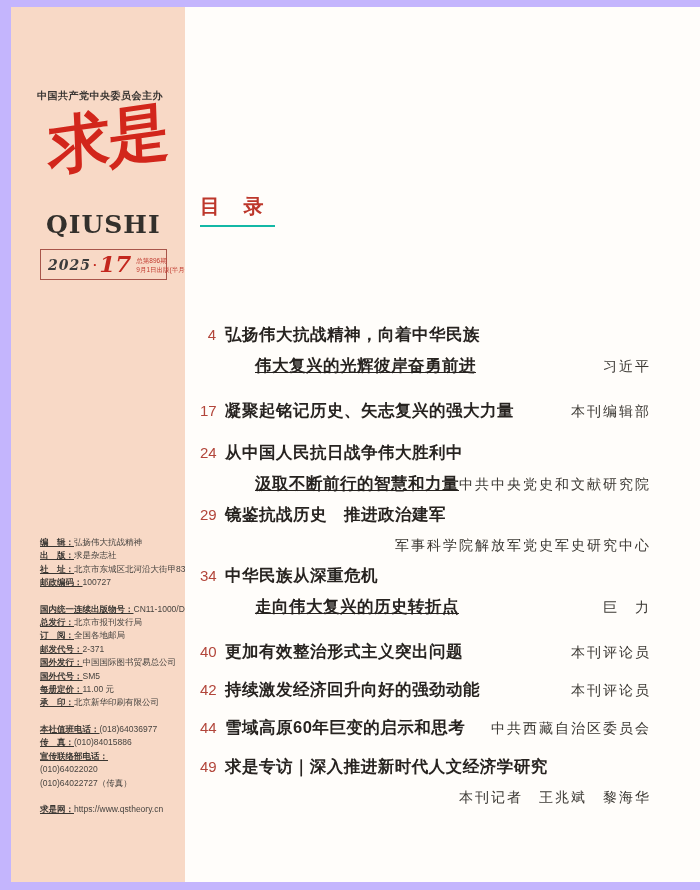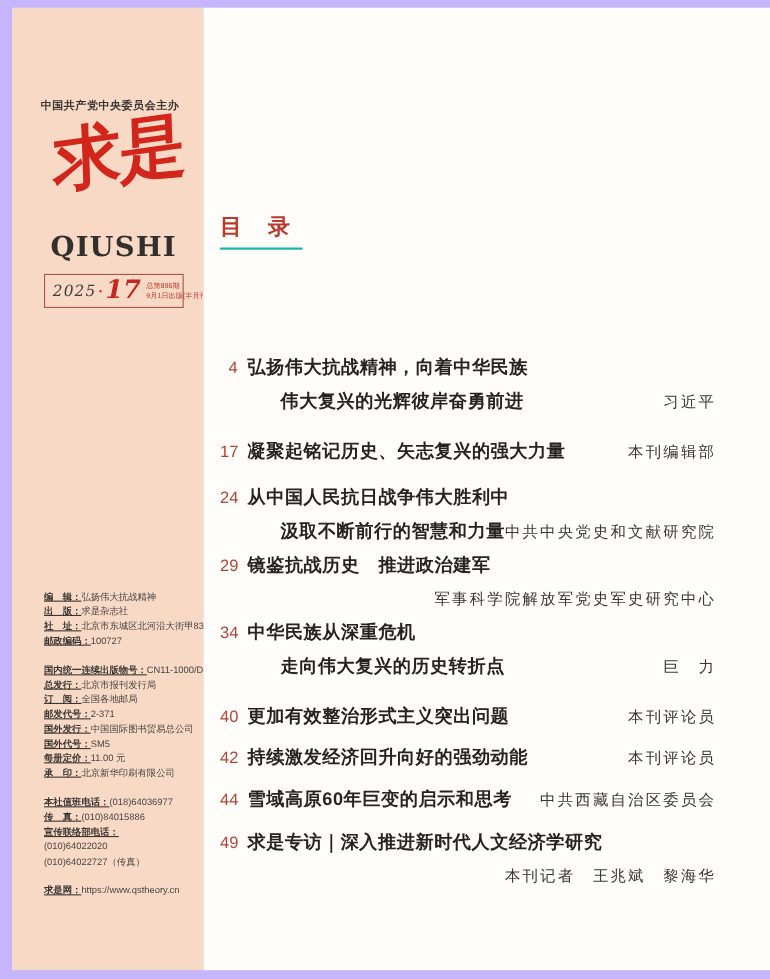--- a/index.html
+++ b/index.html
@@ -21,7 +21,7 @@
     color:#33302c;letter-spacing:1px;margin-top:8px;margin-left:6px;}
   .issue-box{margin-top:10px;width:127px;height:31px;border:1px solid #a8554a;
     box-sizing:border-box;display:flex;align-items:center;padding:0 4px 0 7px;}
-  .issue-year{font-family:"DejaVu Serif",serif;font-style:italic;font-weight:normal;
+  .issue-year{font-family:"DejaVu Serif",serif;font-style:italic;font-weight:bold;
     font-size:14px;color:#3b3b3b;letter-spacing:1px;}
   .issue-sep{color:#c3271e;font-weight:bold;margin:0 2px;font-size:13px;}
   .issue-no{font-family:"DejaVu Serif",serif;font-style:italic;font-weight:bold;

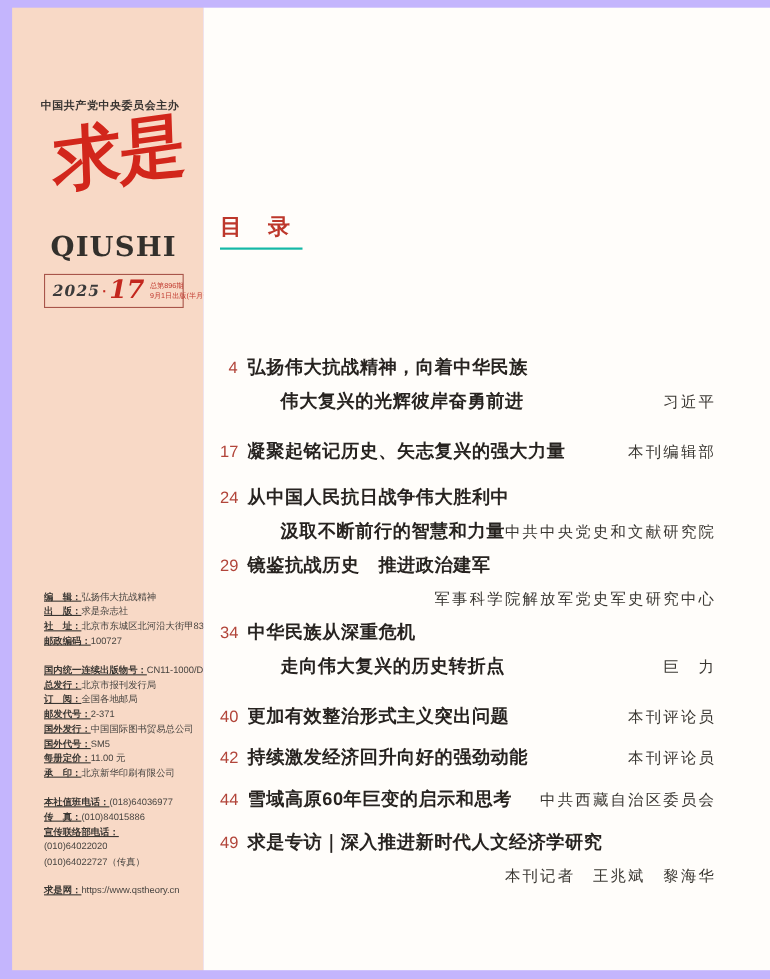--- a/index.html
+++ b/index.html
@@ -47,7 +47,7 @@
     font-size:15px;color:#b2453a;}
   .title{font-size:16.5px;font-weight:bold;color:#272320;letter-spacing:.5px;
     white-space:nowrap;}
-  .indent{margin-left:30px;}
+  .indent{margin-left:30px;text-decoration:underline;}
   .author{margin-left:auto;font-family:"DejaVu Serif",serif;font-size:14px;
     color:#3a3732;letter-spacing:2px;white-space:nowrap;font-weight:normal;}
   .mb14{margin-bottom:14px;} .mb11{margin-bottom:11px;} .mb0{margin-bottom:0;}

